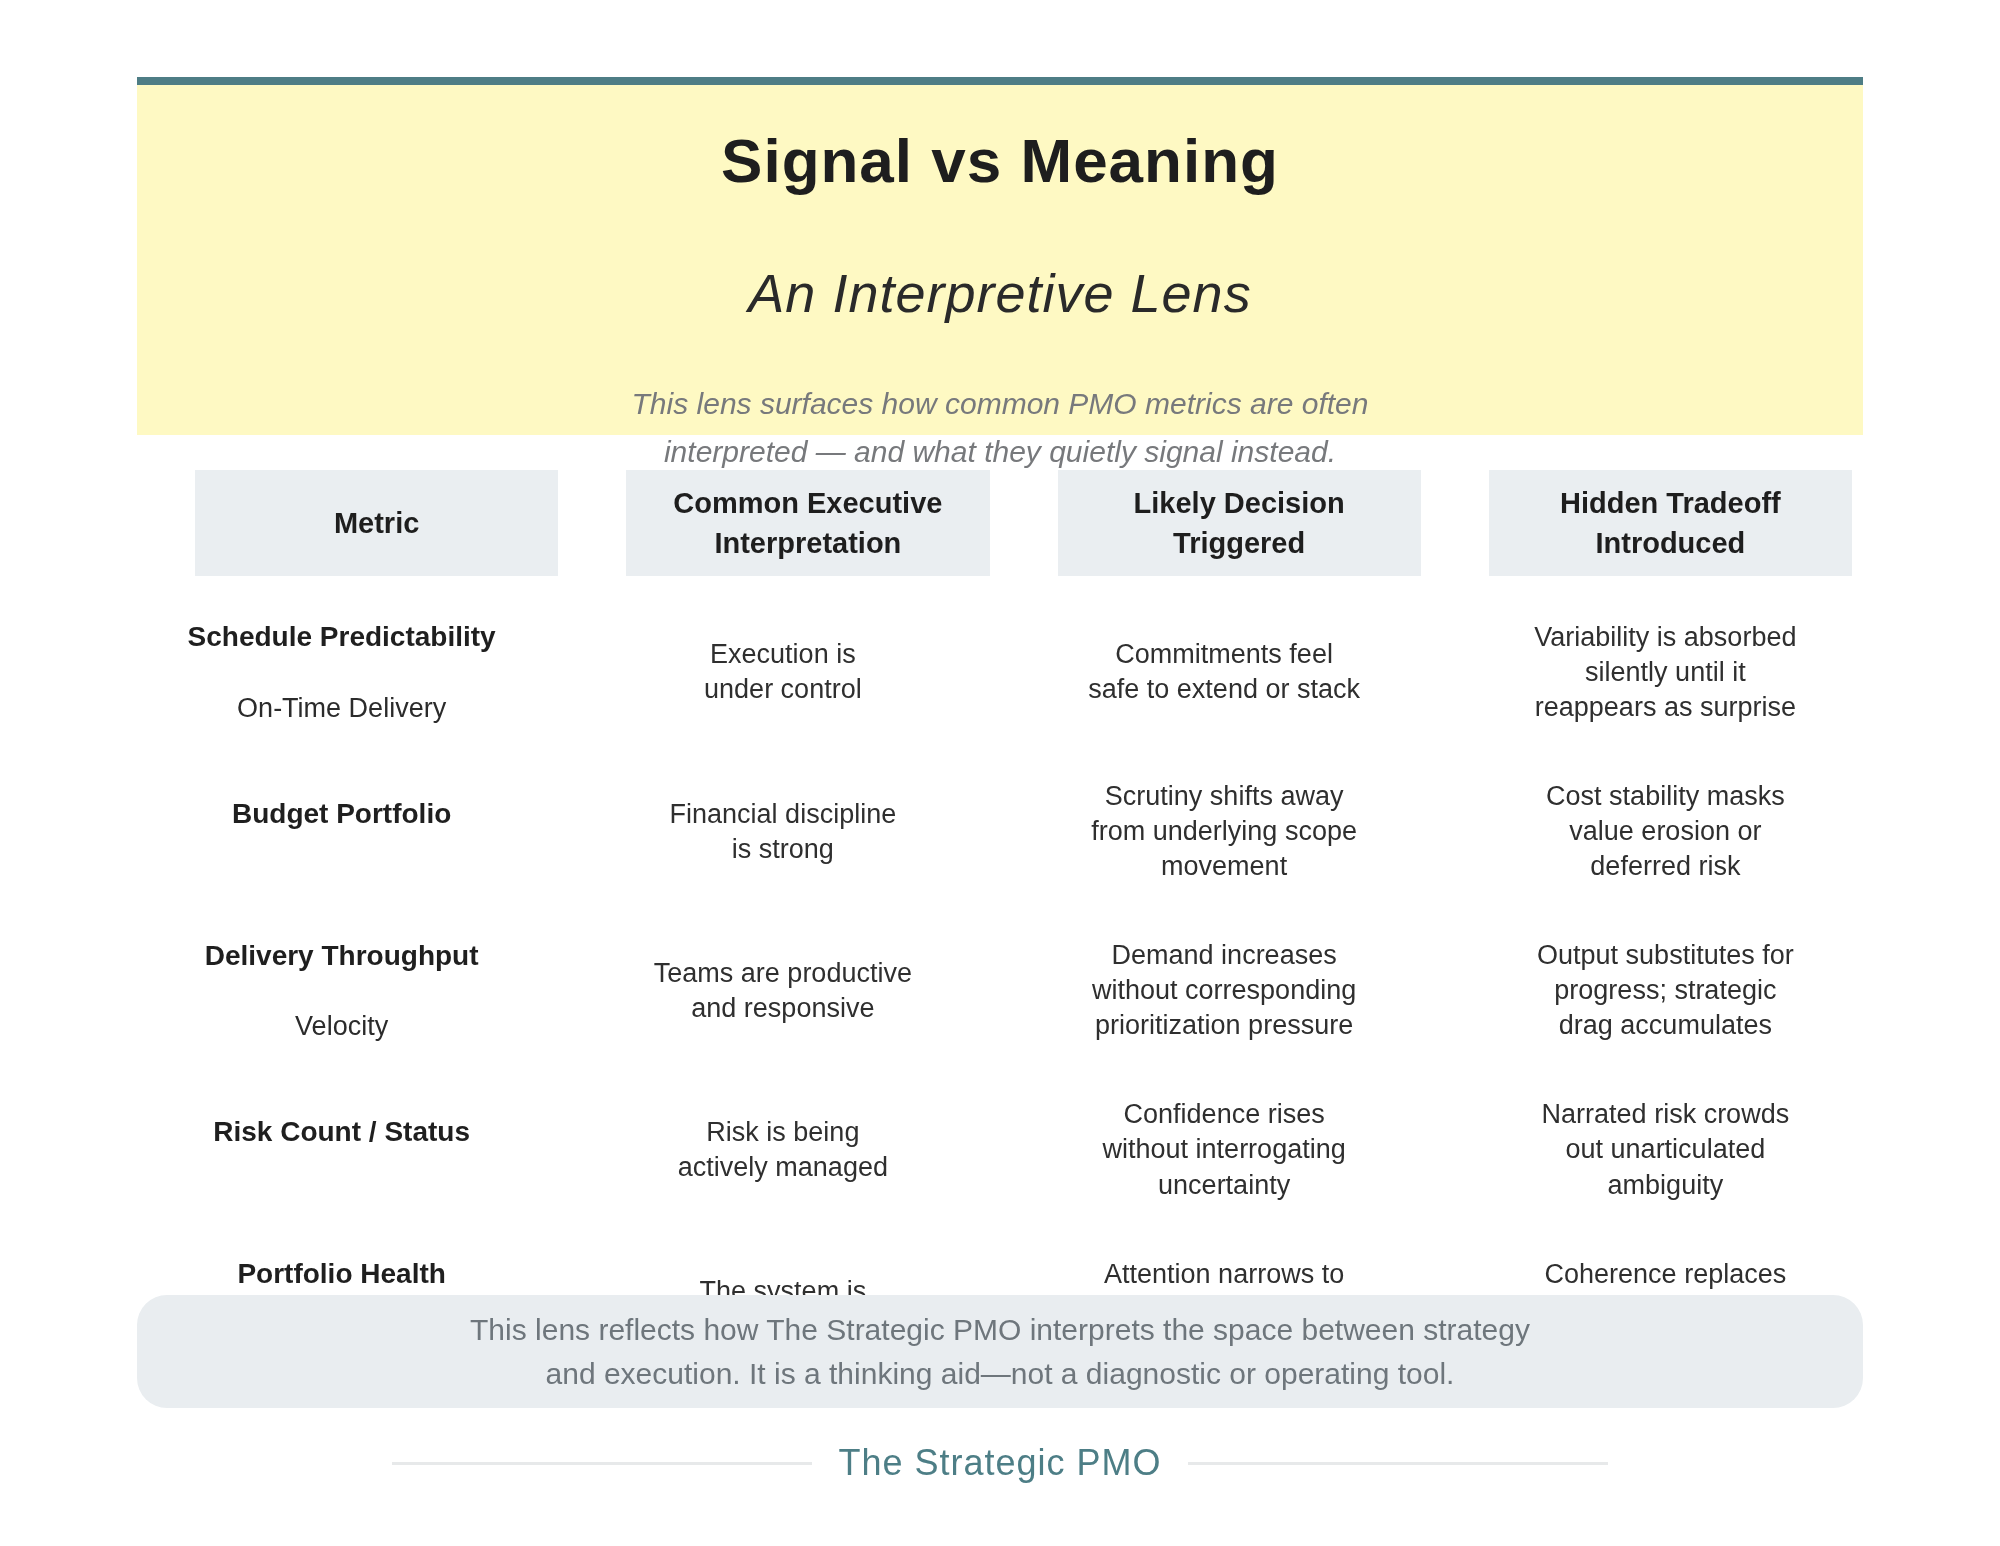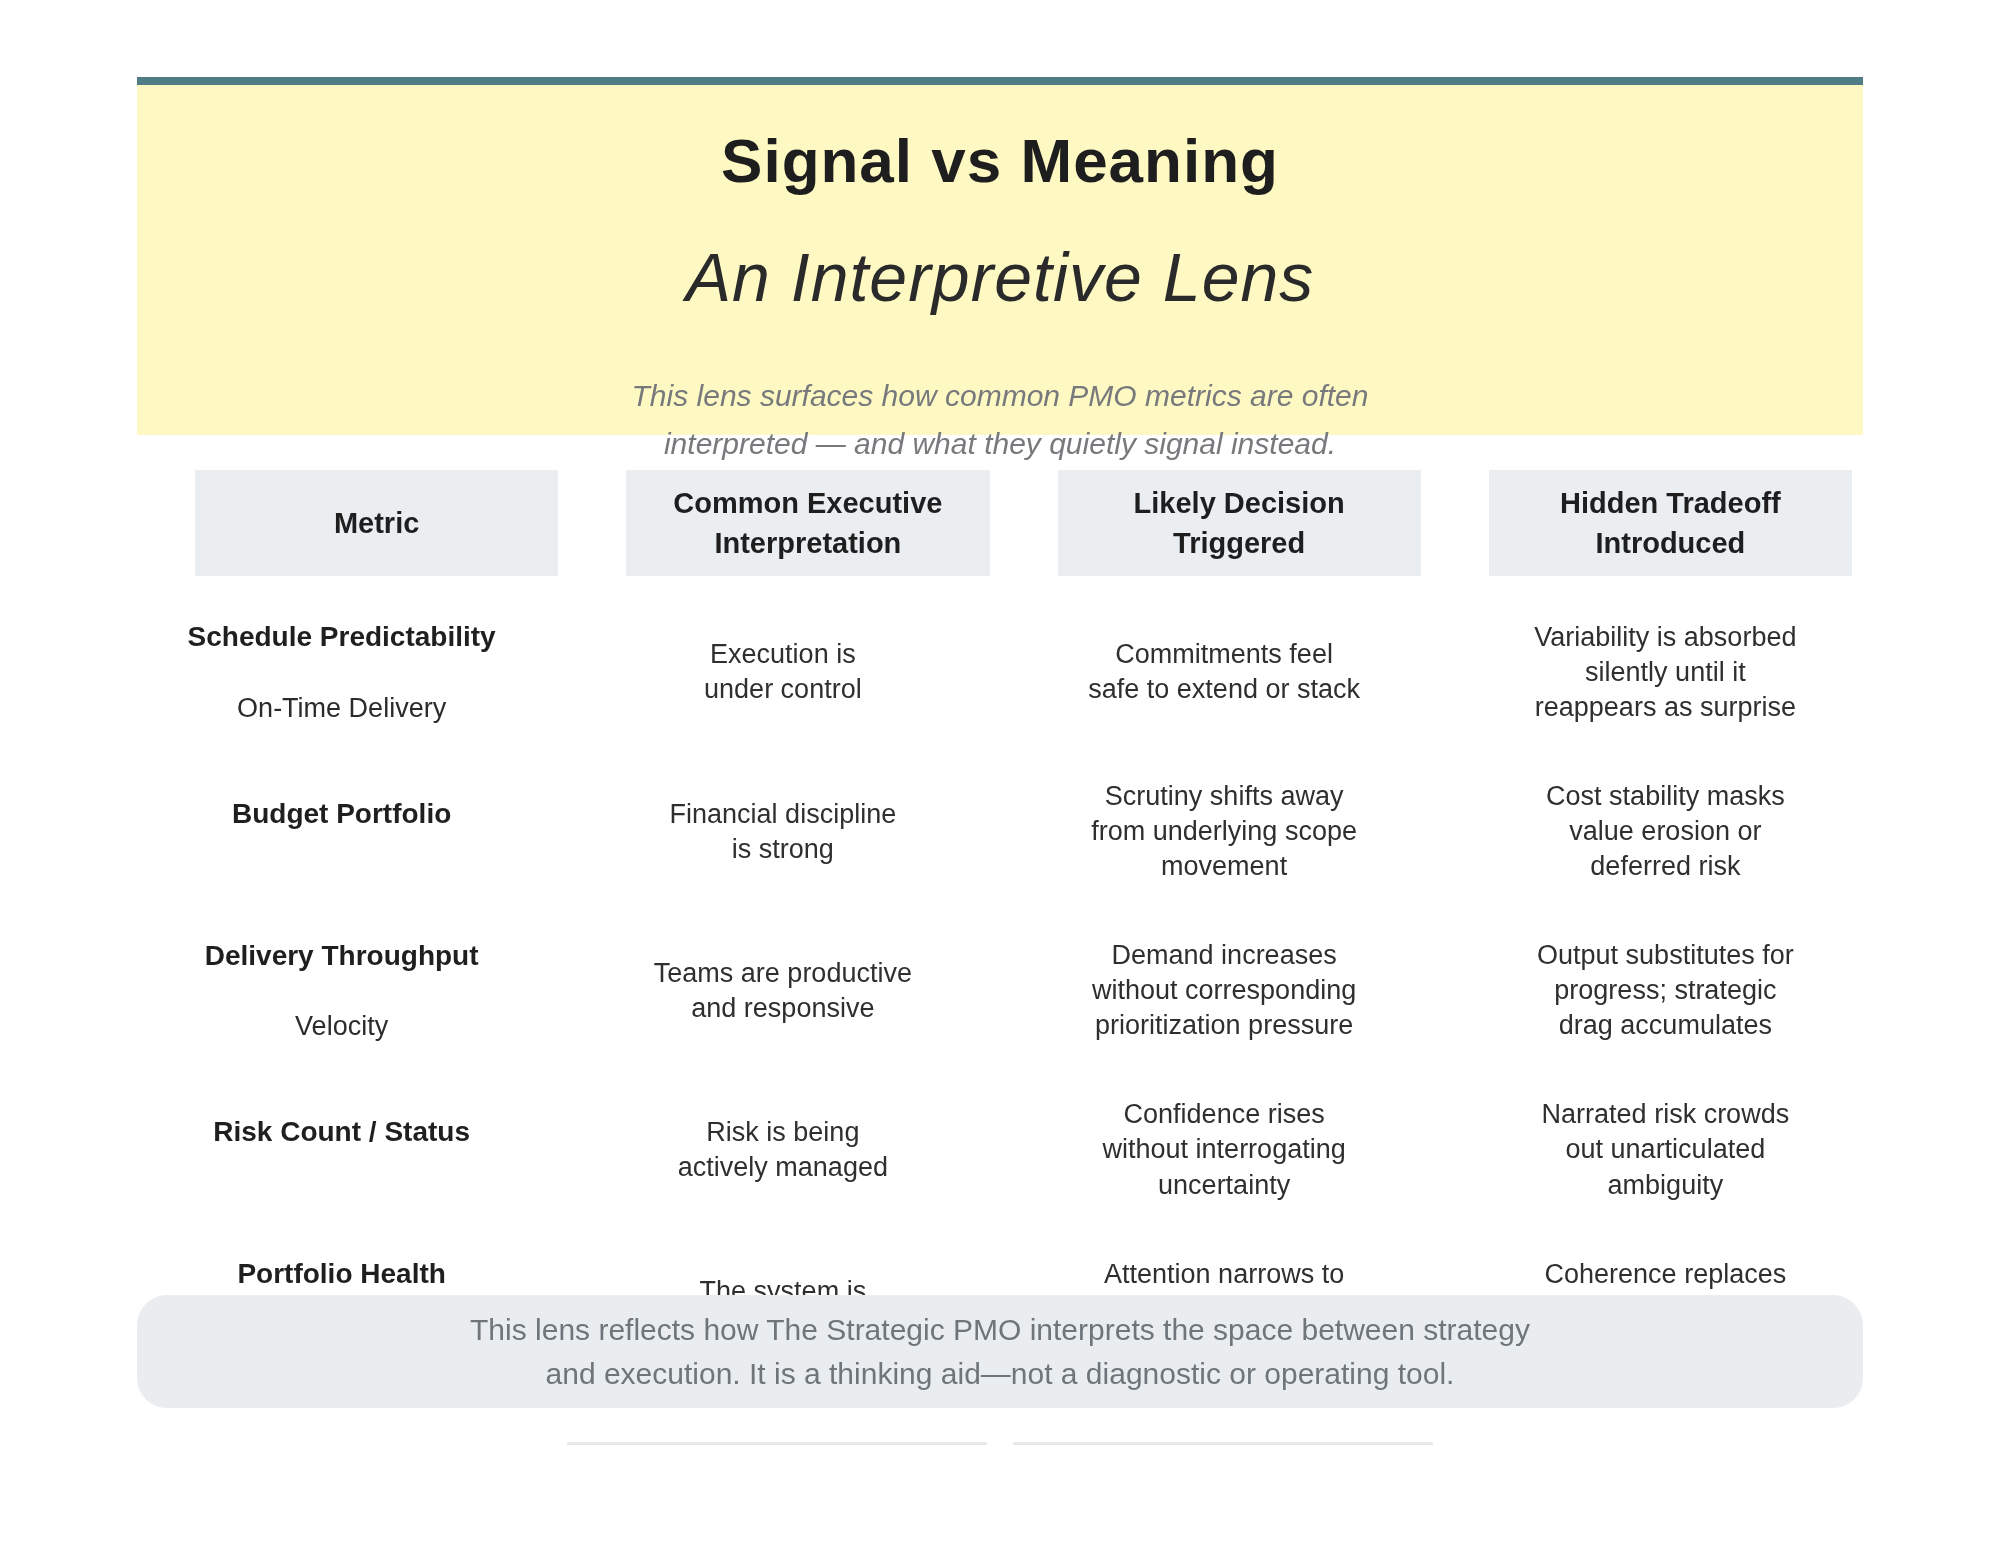--- a/index.html
+++ b/index.html
@@ -32,8 +32,8 @@
     color: #1e1e1e;
   }
   .page-subtitle {
-    margin-top: 42px;
-    font-size: 68px;
+    margin-top: 66px;
+    font-size: 54px;
     font-style: italic;
     font-weight: 400;
     color: #2a2a2a;

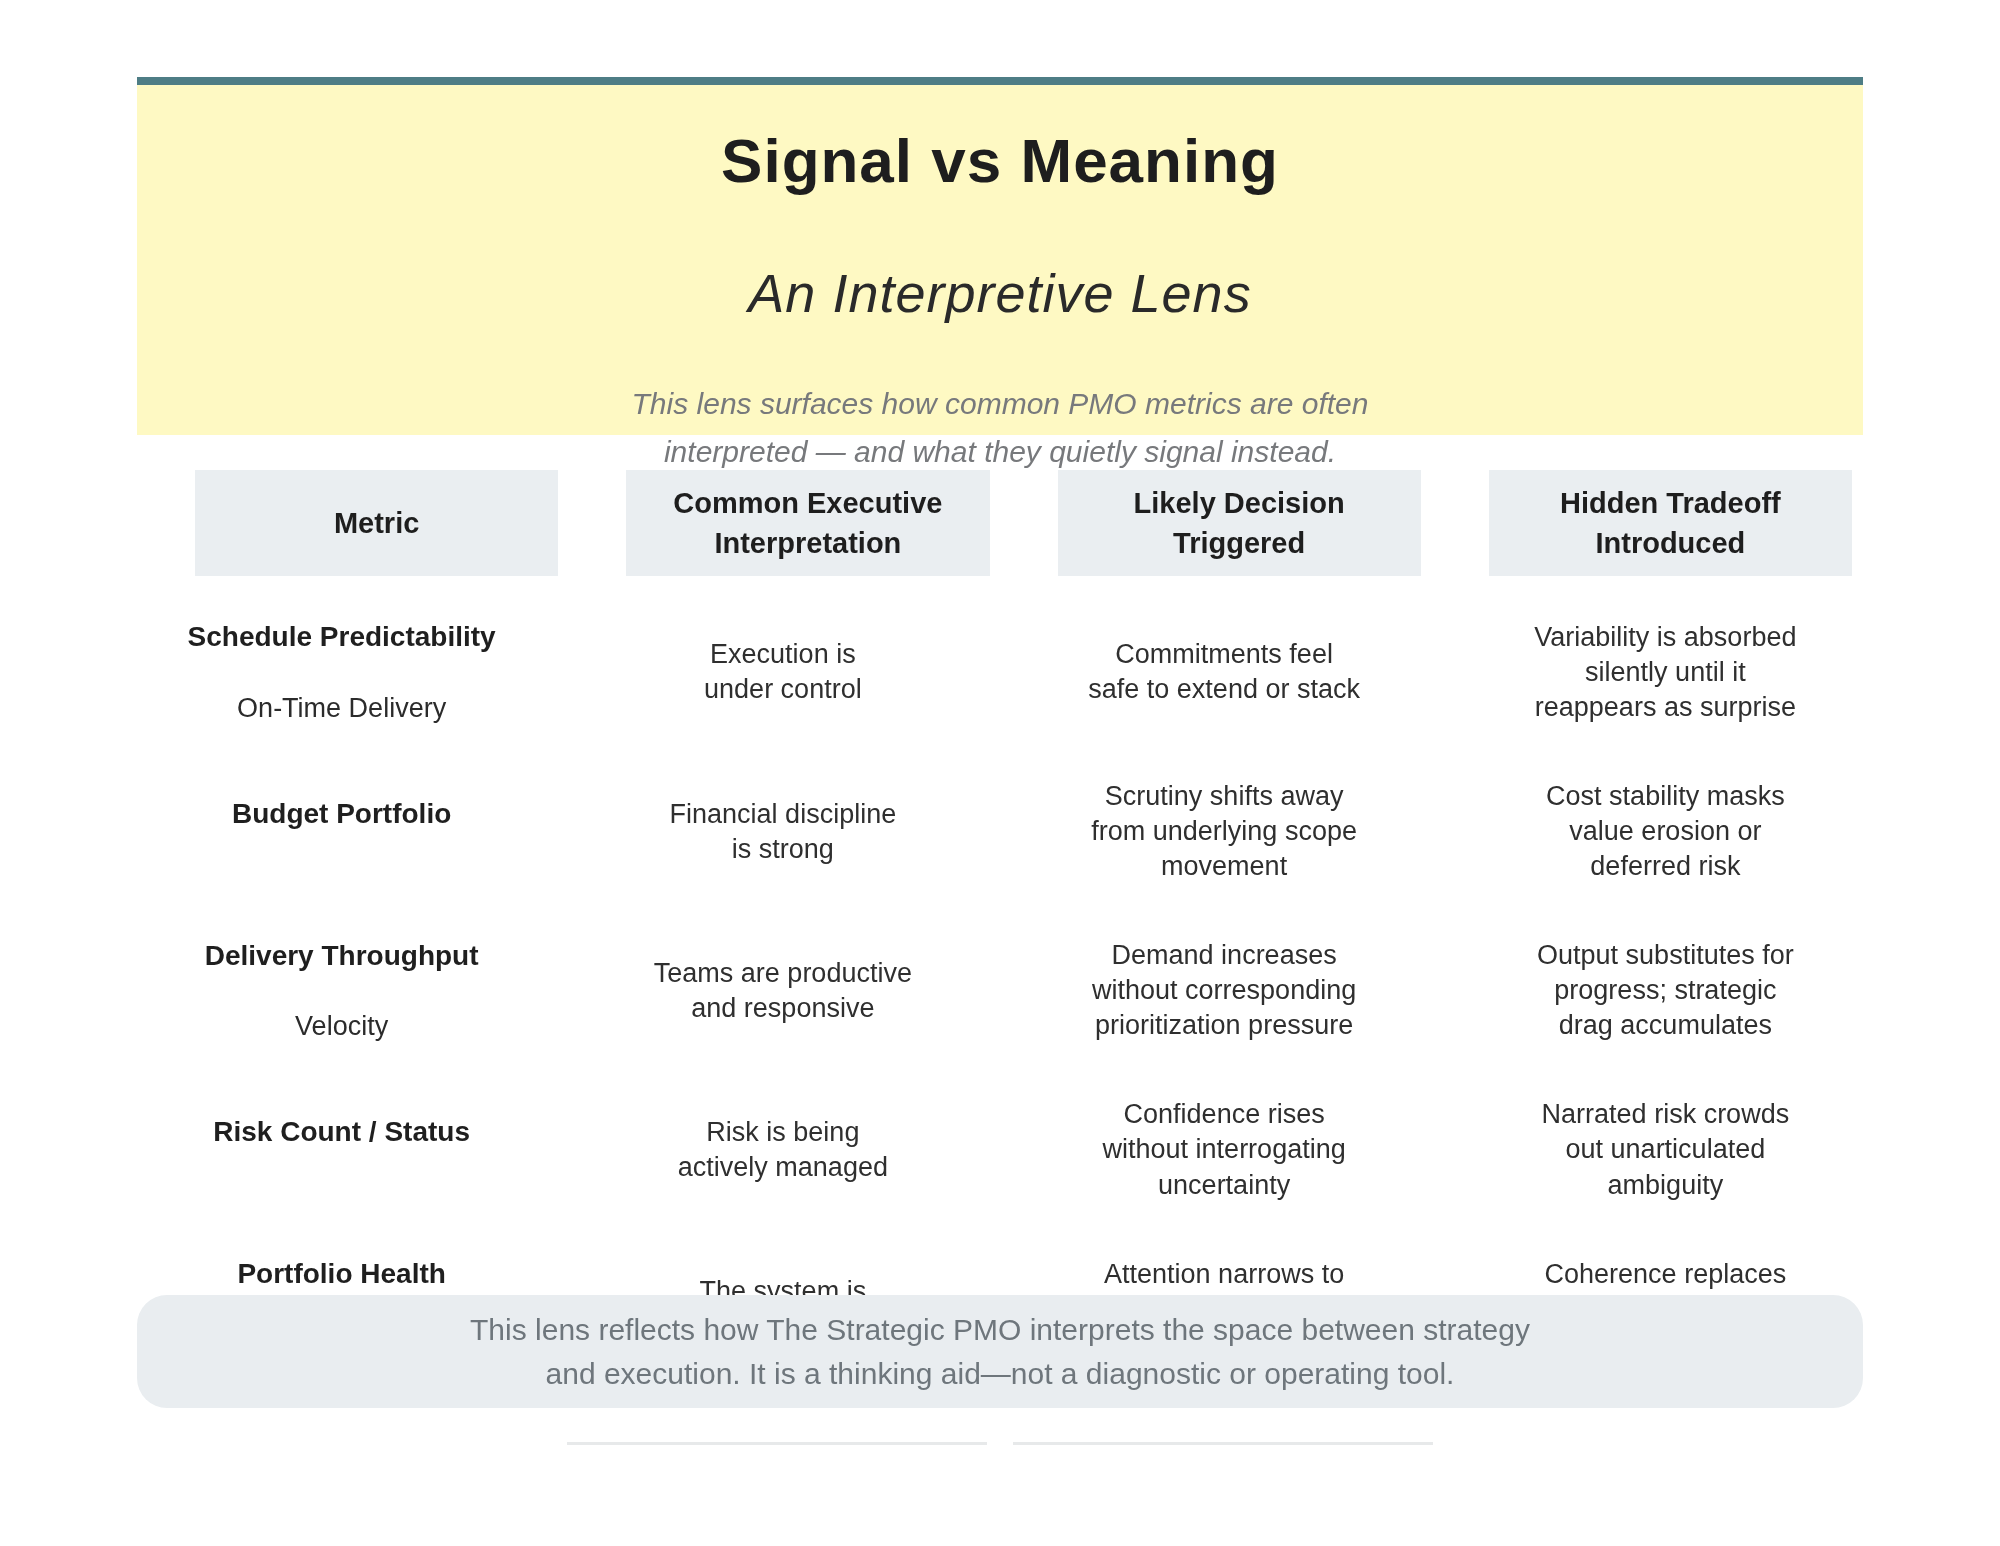--- a/index.html
+++ b/index.html
@@ -238,6 +238,7 @@
 
 <div class="brand-row">
   <div class="brand-line"></div>
+  <div class="brand-text">The Strategic PMO</div>
   <div class="brand-line"></div>
 </div>
 

